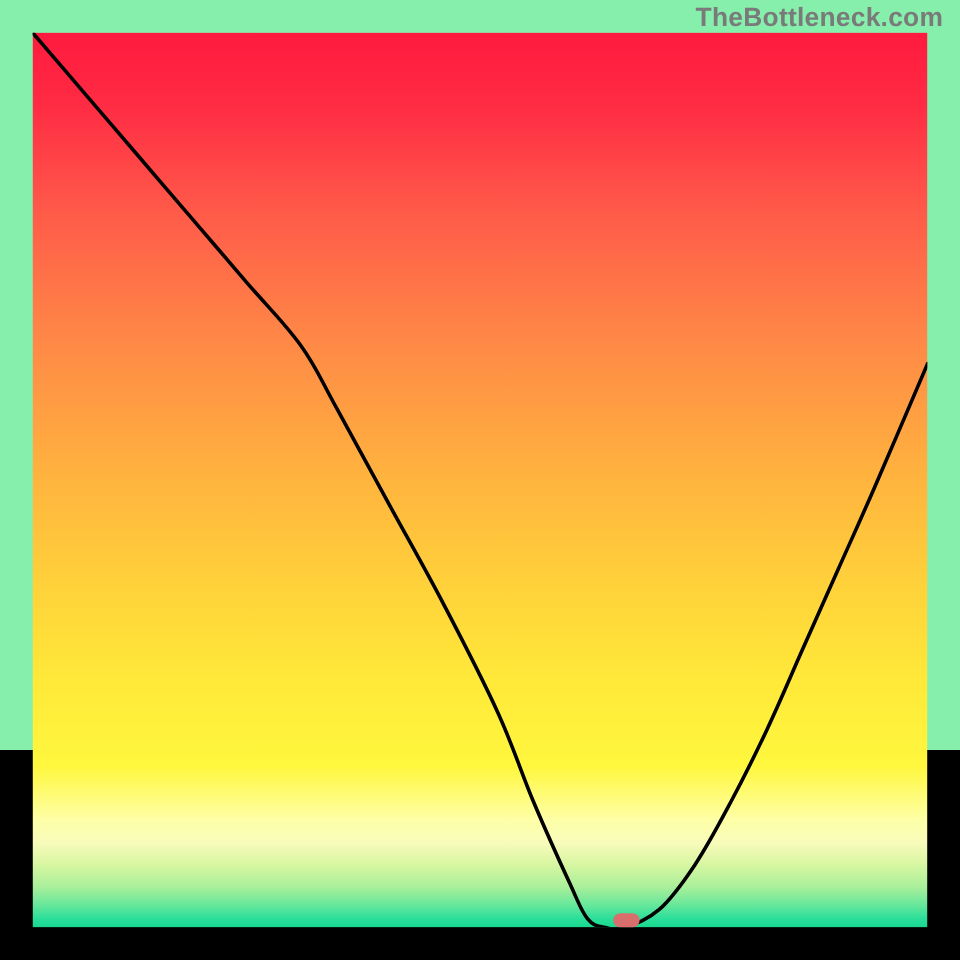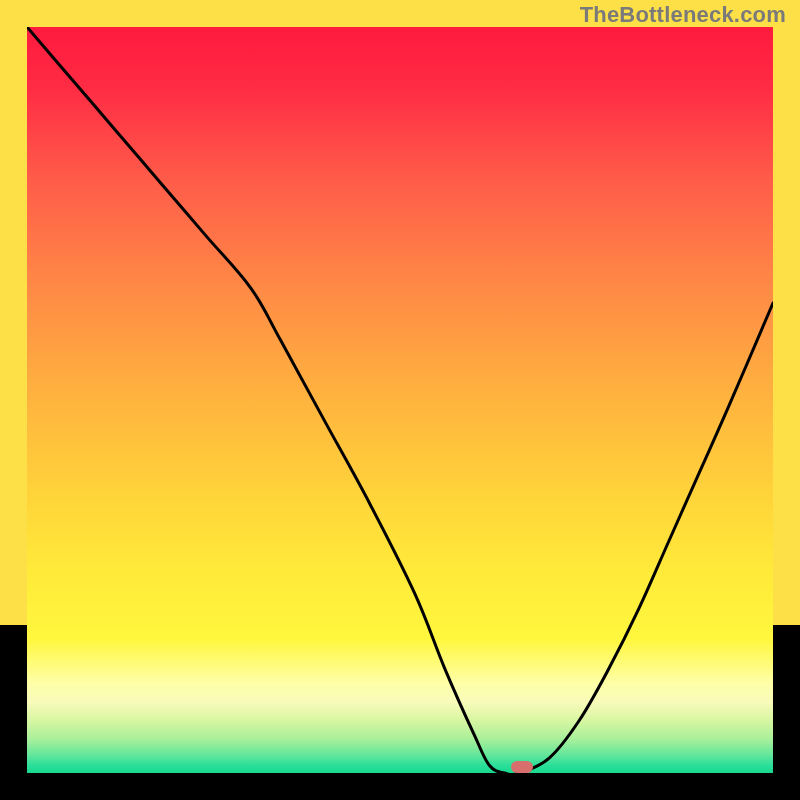--- a/index.html
+++ b/index.html
@@ -14,7 +14,7 @@
     position: relative;
     width: 800px;
     height: 625px;
-    background: #fde047;
+    background: #86efac;
     text-decoration: underline;
   }
   .watermark {

